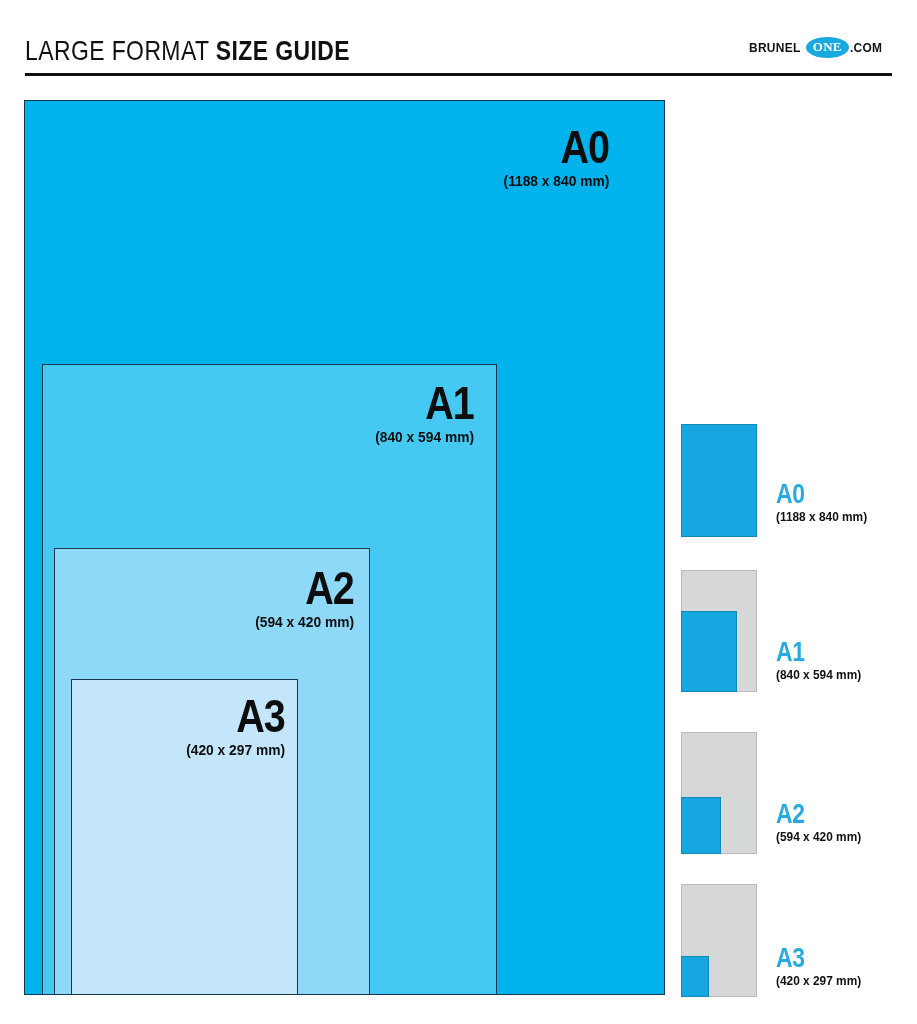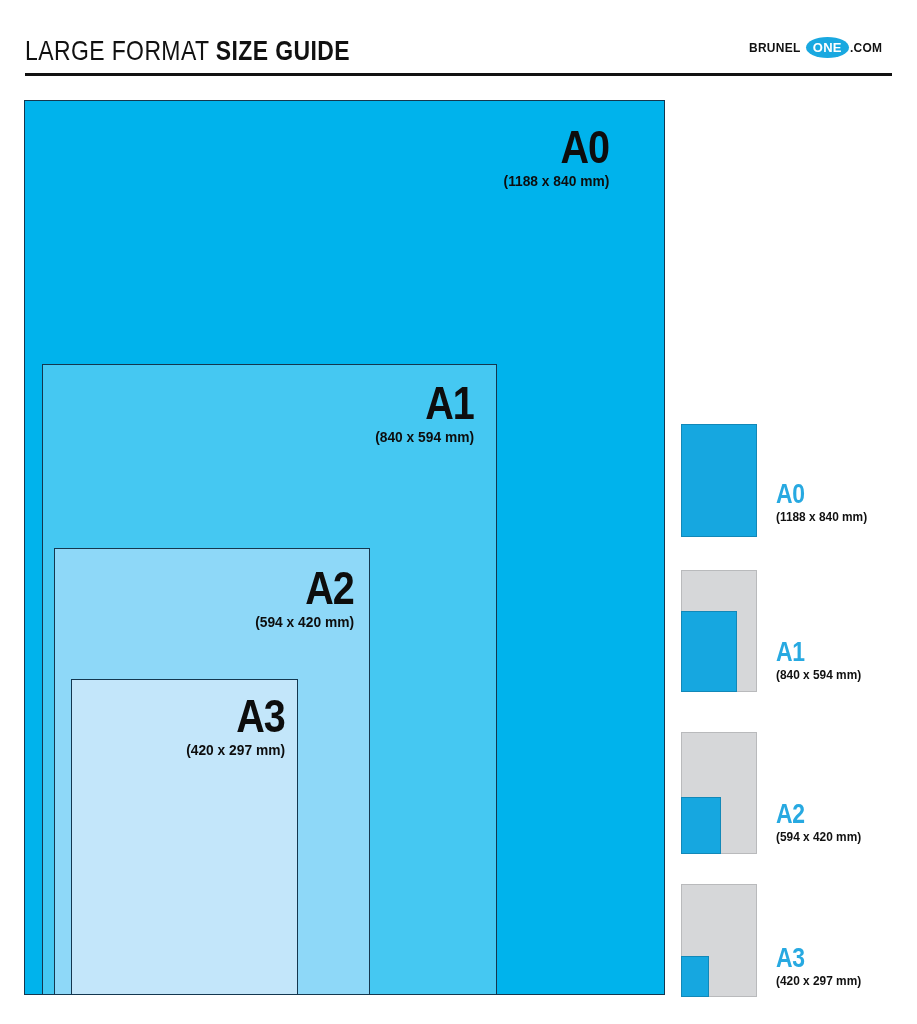--- a/index.html
+++ b/index.html
@@ -32,7 +32,7 @@
     background:#19a8e0; border-radius:50%/50%;
     height:21px; min-width:40px; padding:0 7px; margin:0 1px;
   }
-  .logo .one-pill span { font-size:13px; font-weight:700; color:#fff; letter-spacing:0.3px; }
+  .logo .one-pill span { font-size:13px; font-weight:700; color:#fff; letter-spacing:0.3px;font-family:Liberation Serif, serif; }
 
   .rule { position:absolute; left:25px; top:73px; width:867px; height:3px; background:#111; }
 

